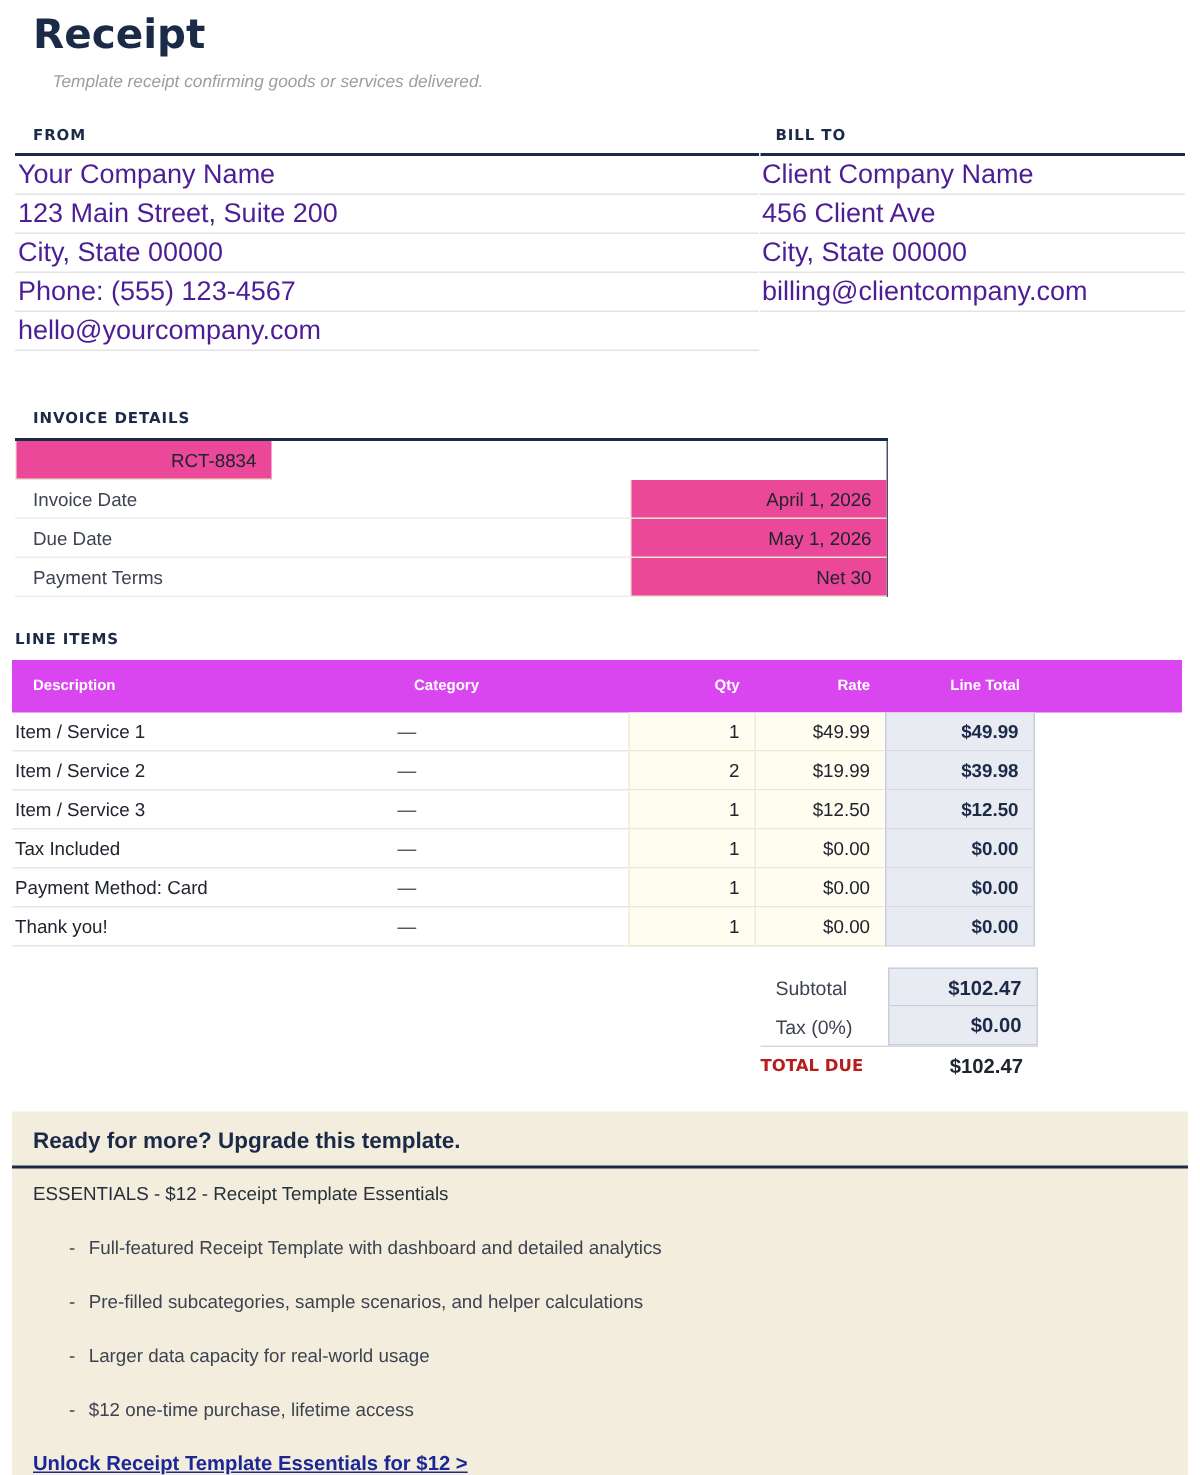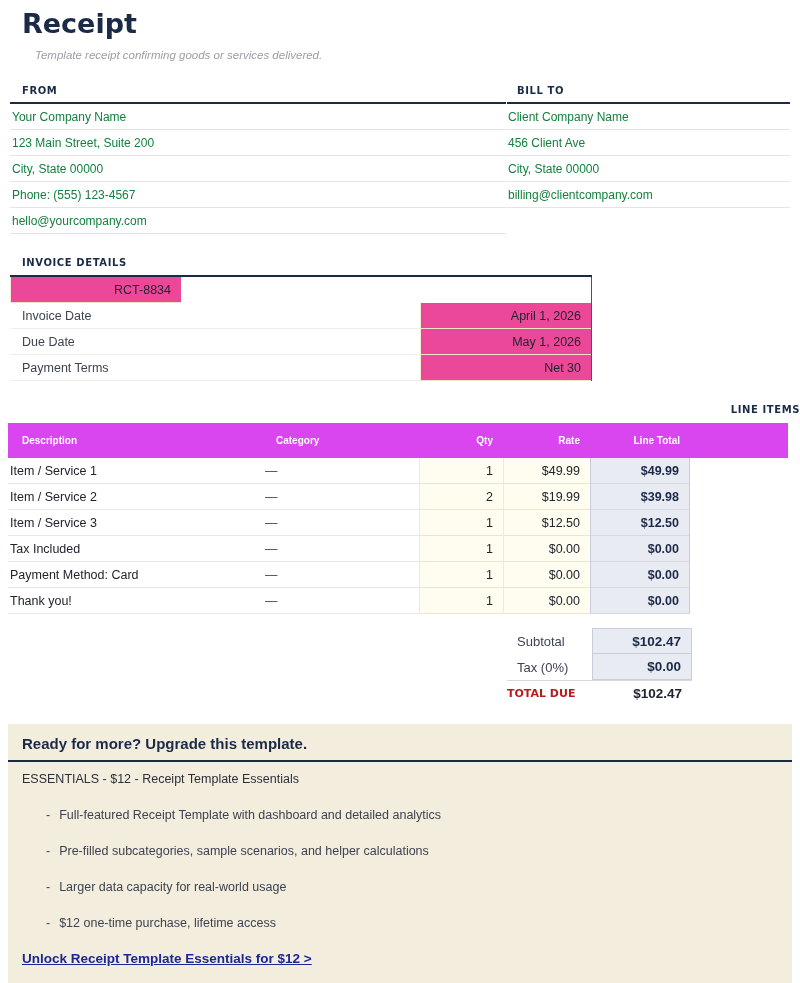--- a/index.html
+++ b/index.html
@@ -41,7 +41,7 @@
   .party-row {
     height: 26px; display: flex; align-items: center;
     padding-left: 2px;
-    font-size: 12px; color: #15803d;
+    font-size: 18px; color: #4c1d95;
     border-bottom: 1px solid #e4e4e7;
   }
   .party-billto .party-row { padding-left: 1px; }

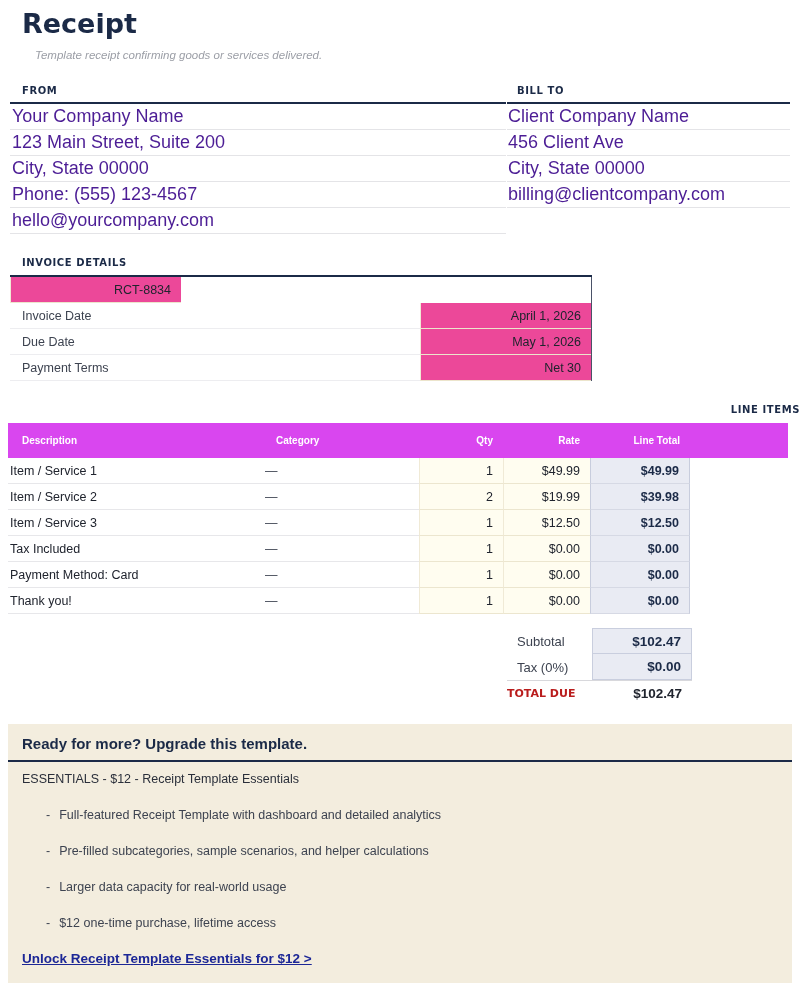--- a/index.html
+++ b/index.html
@@ -47,7 +47,7 @@
   .party-billto .party-row { padding-left: 1px; }
 
   
-  .invoice-details { margin: 23px 0 0 10px; width: 582px; }
+  .invoice-details { margin: 40px 0 0 10px; width: 582px; }
   .invoice-details .sec-heading {
     padding: 0 0 7px 12px;
     border-bottom: 2.5px solid #1b2a47;

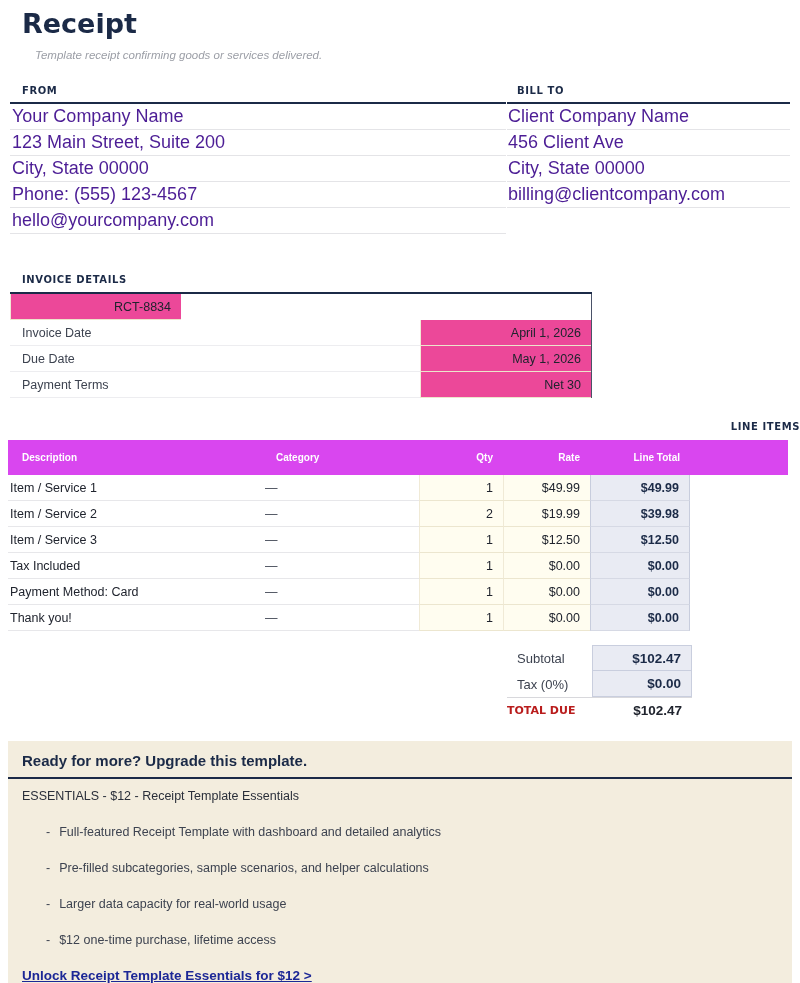--- a/index.html
+++ b/index.html
@@ -68,7 +68,7 @@
   }
 
   
-  .line-items { margin: 23px 0 4px 10px; text-align: right; }
+  .line-items { margin: 23px 0 4px 10px; }
   .li-table { margin-top: 8px; width: 780px; margin-left: -2px; }
   .li-head {
     display: flex; height: 35px; align-items: center;

